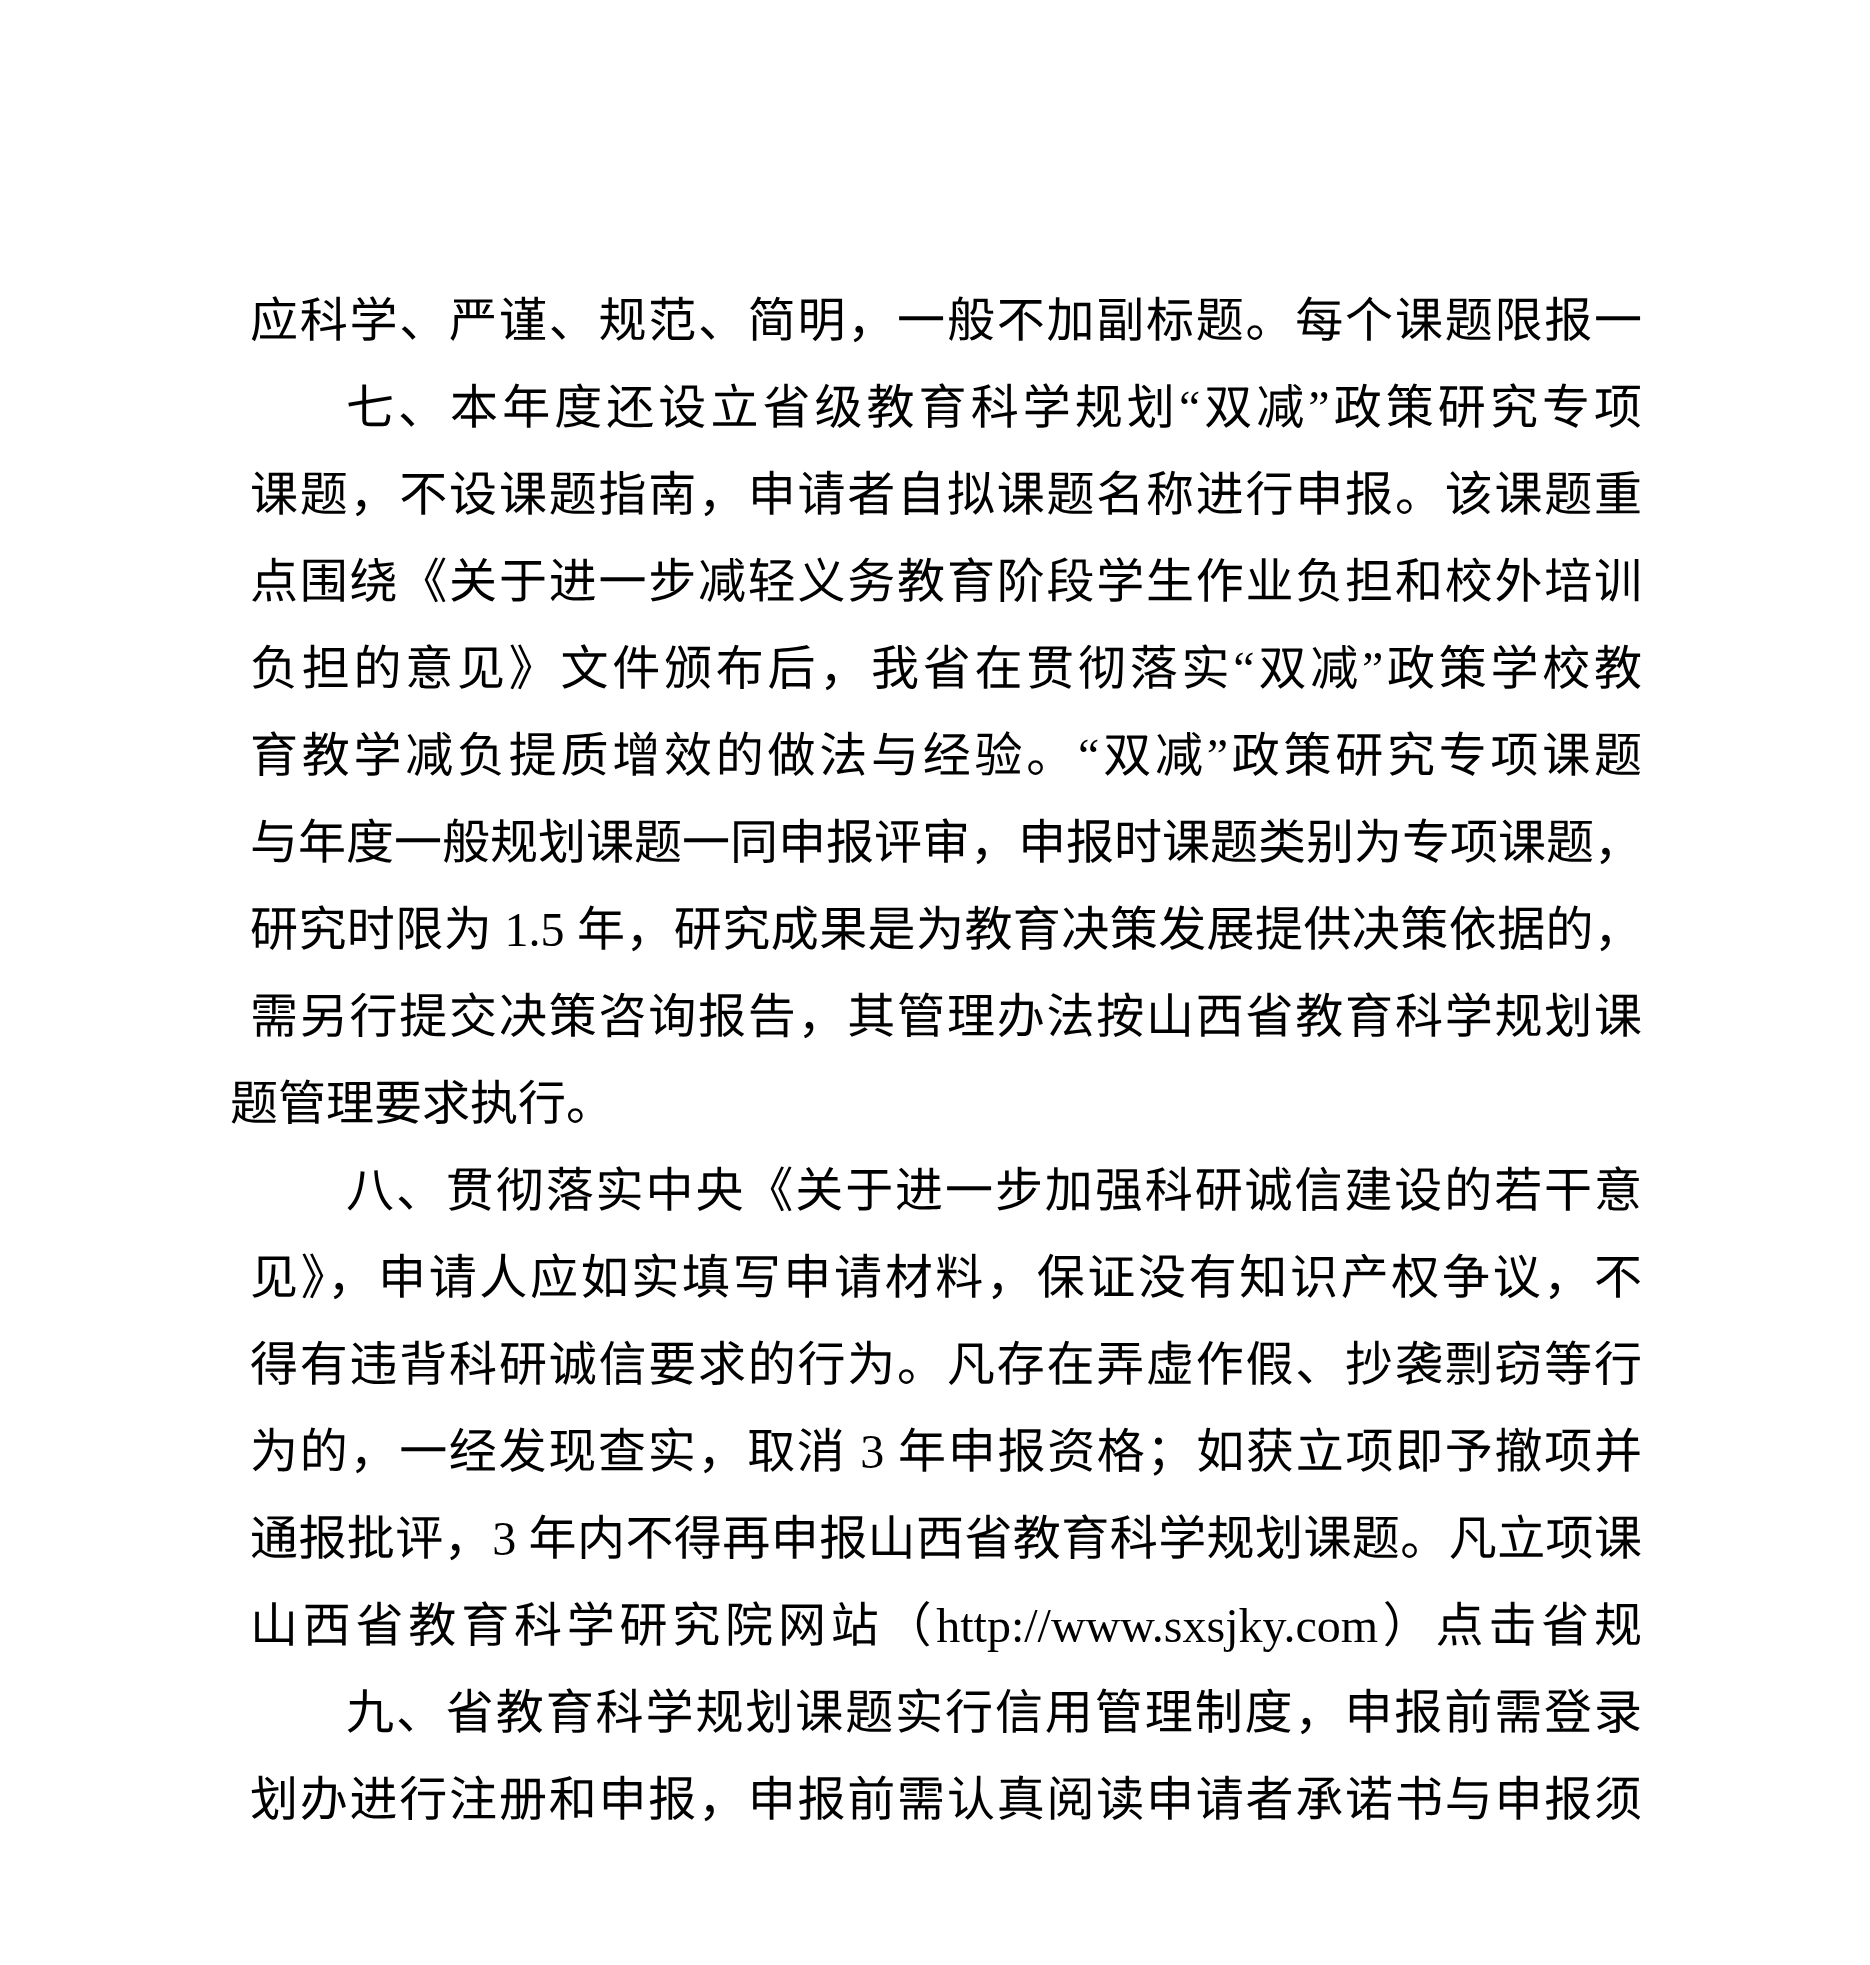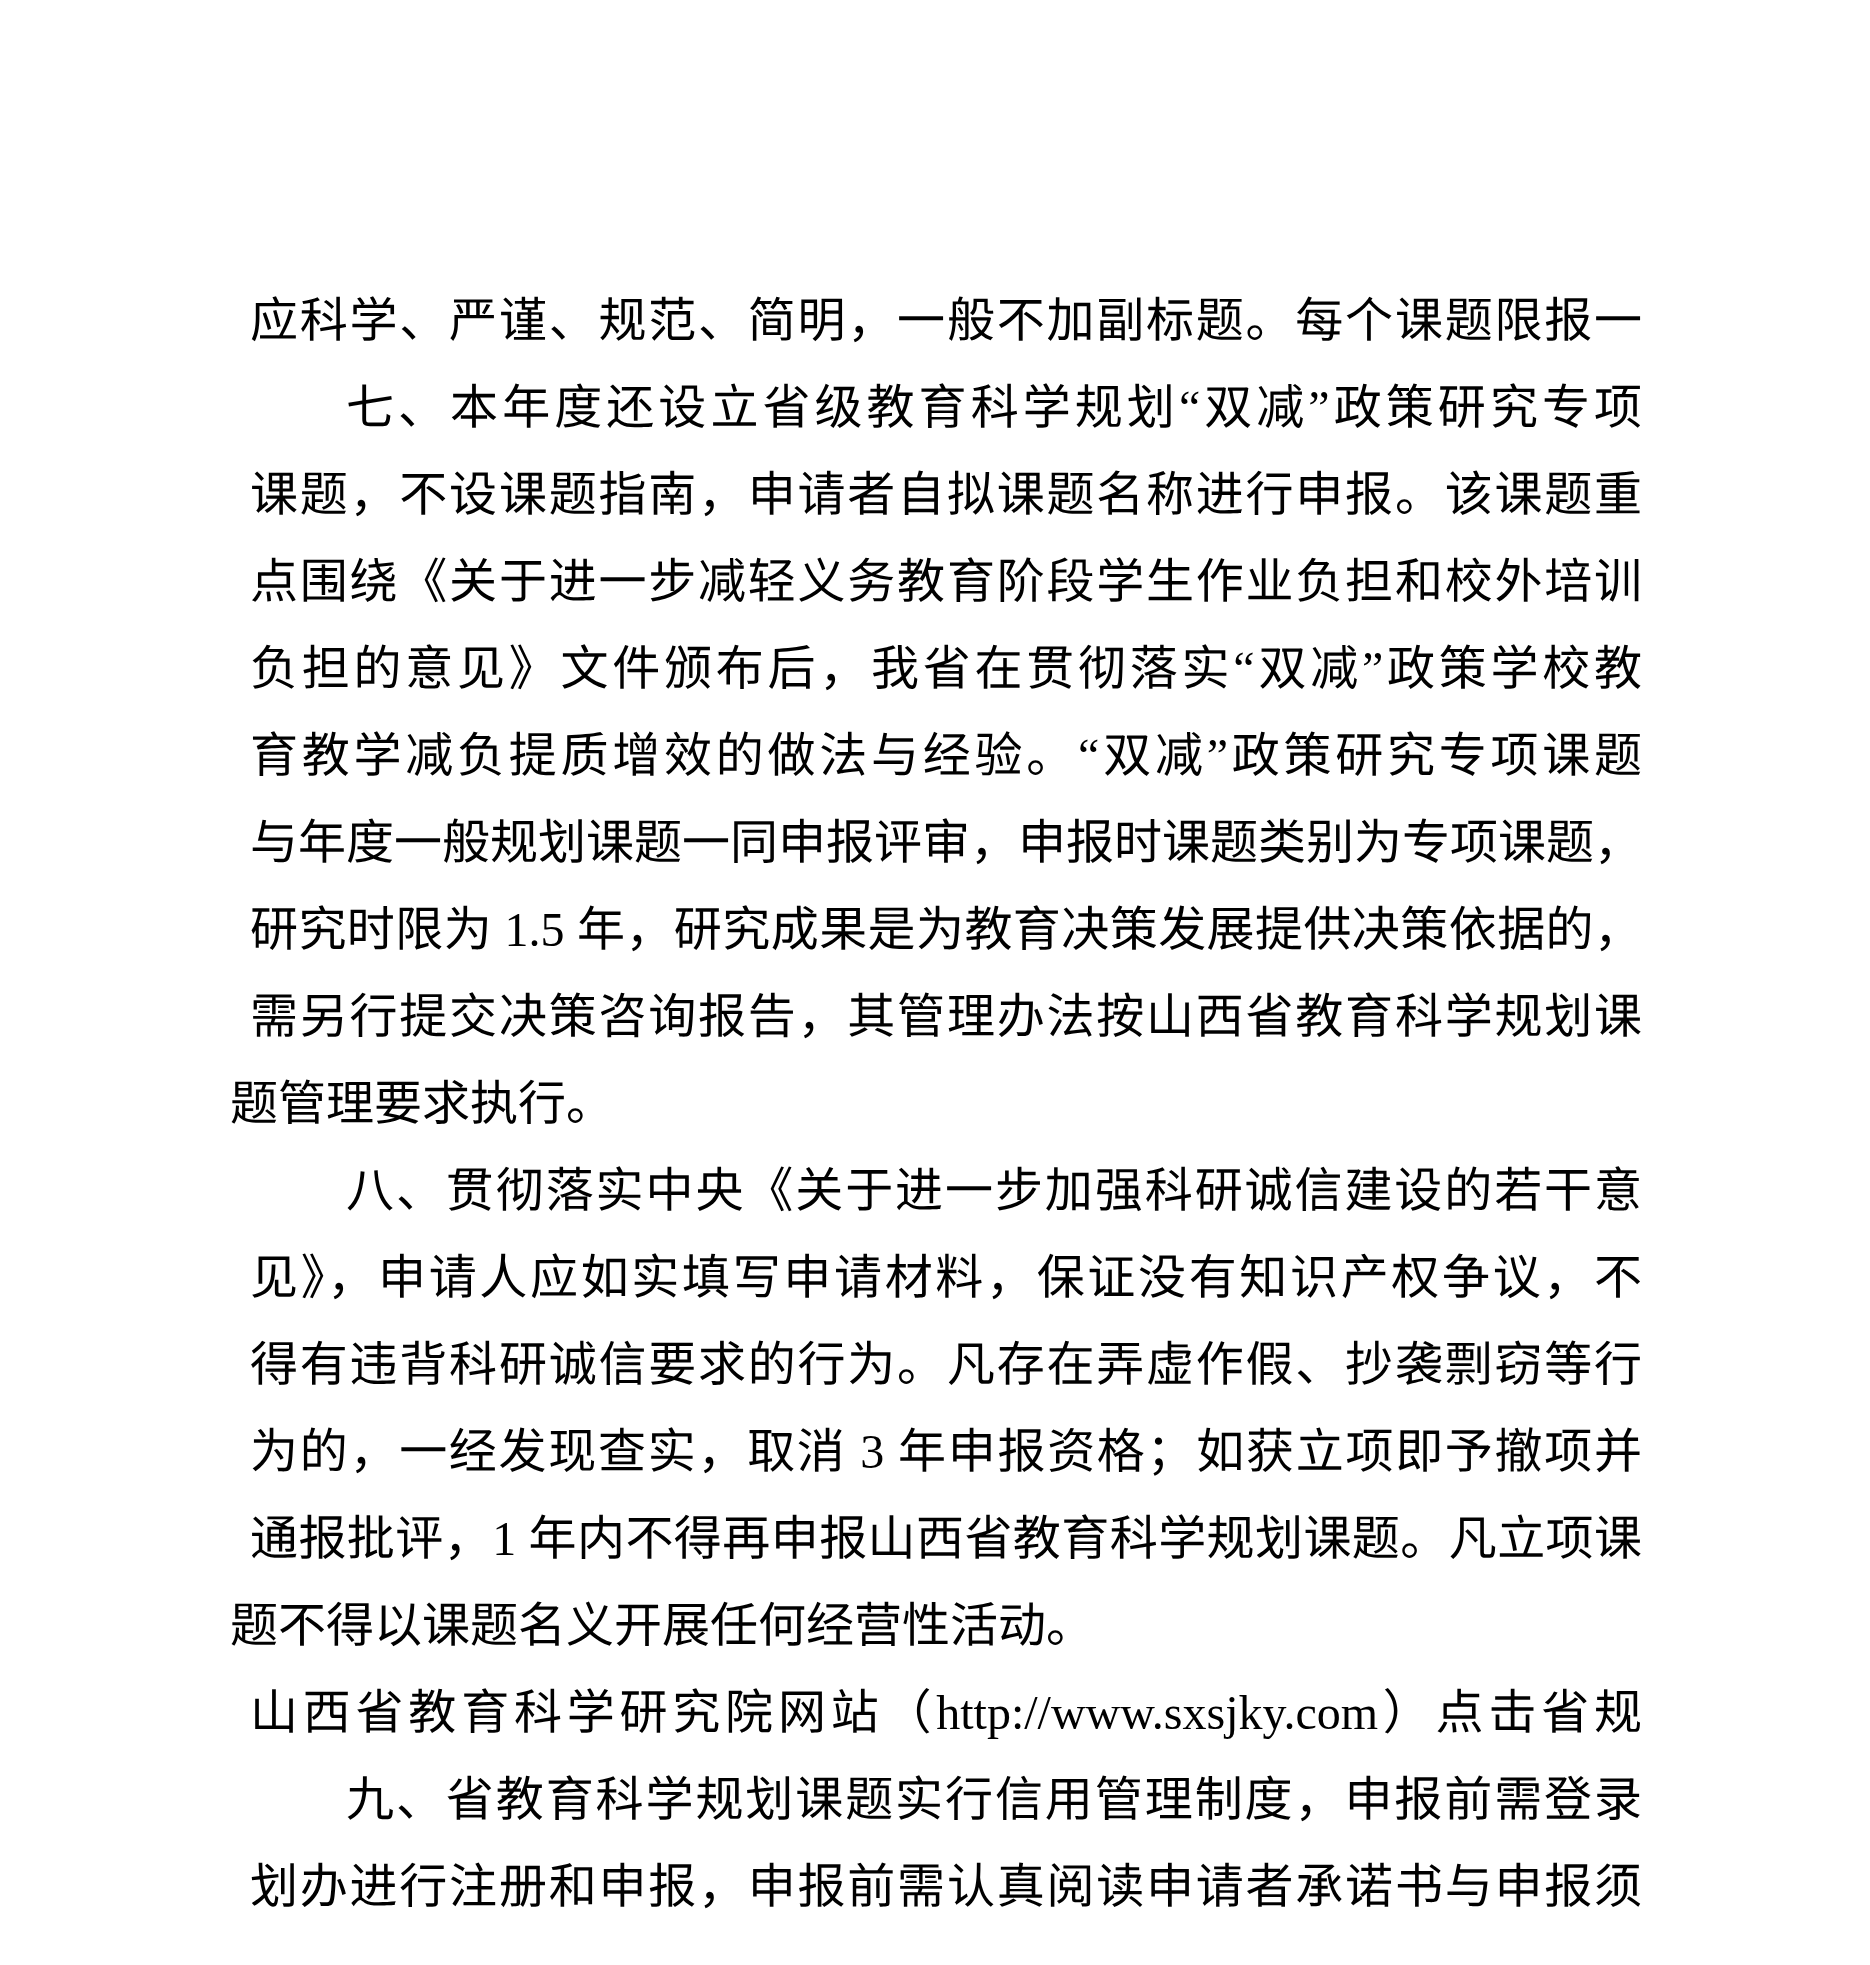--- a/index.html
+++ b/index.html
@@ -60,7 +60,7 @@
     <div class="line fill">见》，申请人应如实填写申请材料，保证没有知识产权争议，不</div>
     <div class="line fill">得有违背科研诚信要求的行为。凡存在弄虚作假、抄袭剽窃等行</div>
     <div class="line fill">为的，一经发现查实，取消 3 年申报资格；如获立项即予撤项并</div>
-    <div class="line fill">通报批评，1 年内不得再申报山西省教育科学规划课题。凡立项课</div>
+    <div class="line fill">通报批评，3 年内不得再申报山西省教育科学规划课题。凡立项课</div>
     <div class="line">题不得以课题名义开展任何经营性活动。</div>
     <div class="line fill">山西省教育科学研究院网站（http://www.sxsjky.com）点击省规</div>
     <div class="line fill indent">九、省教育科学规划课题实行信用管理制度，申报前需登录</div>

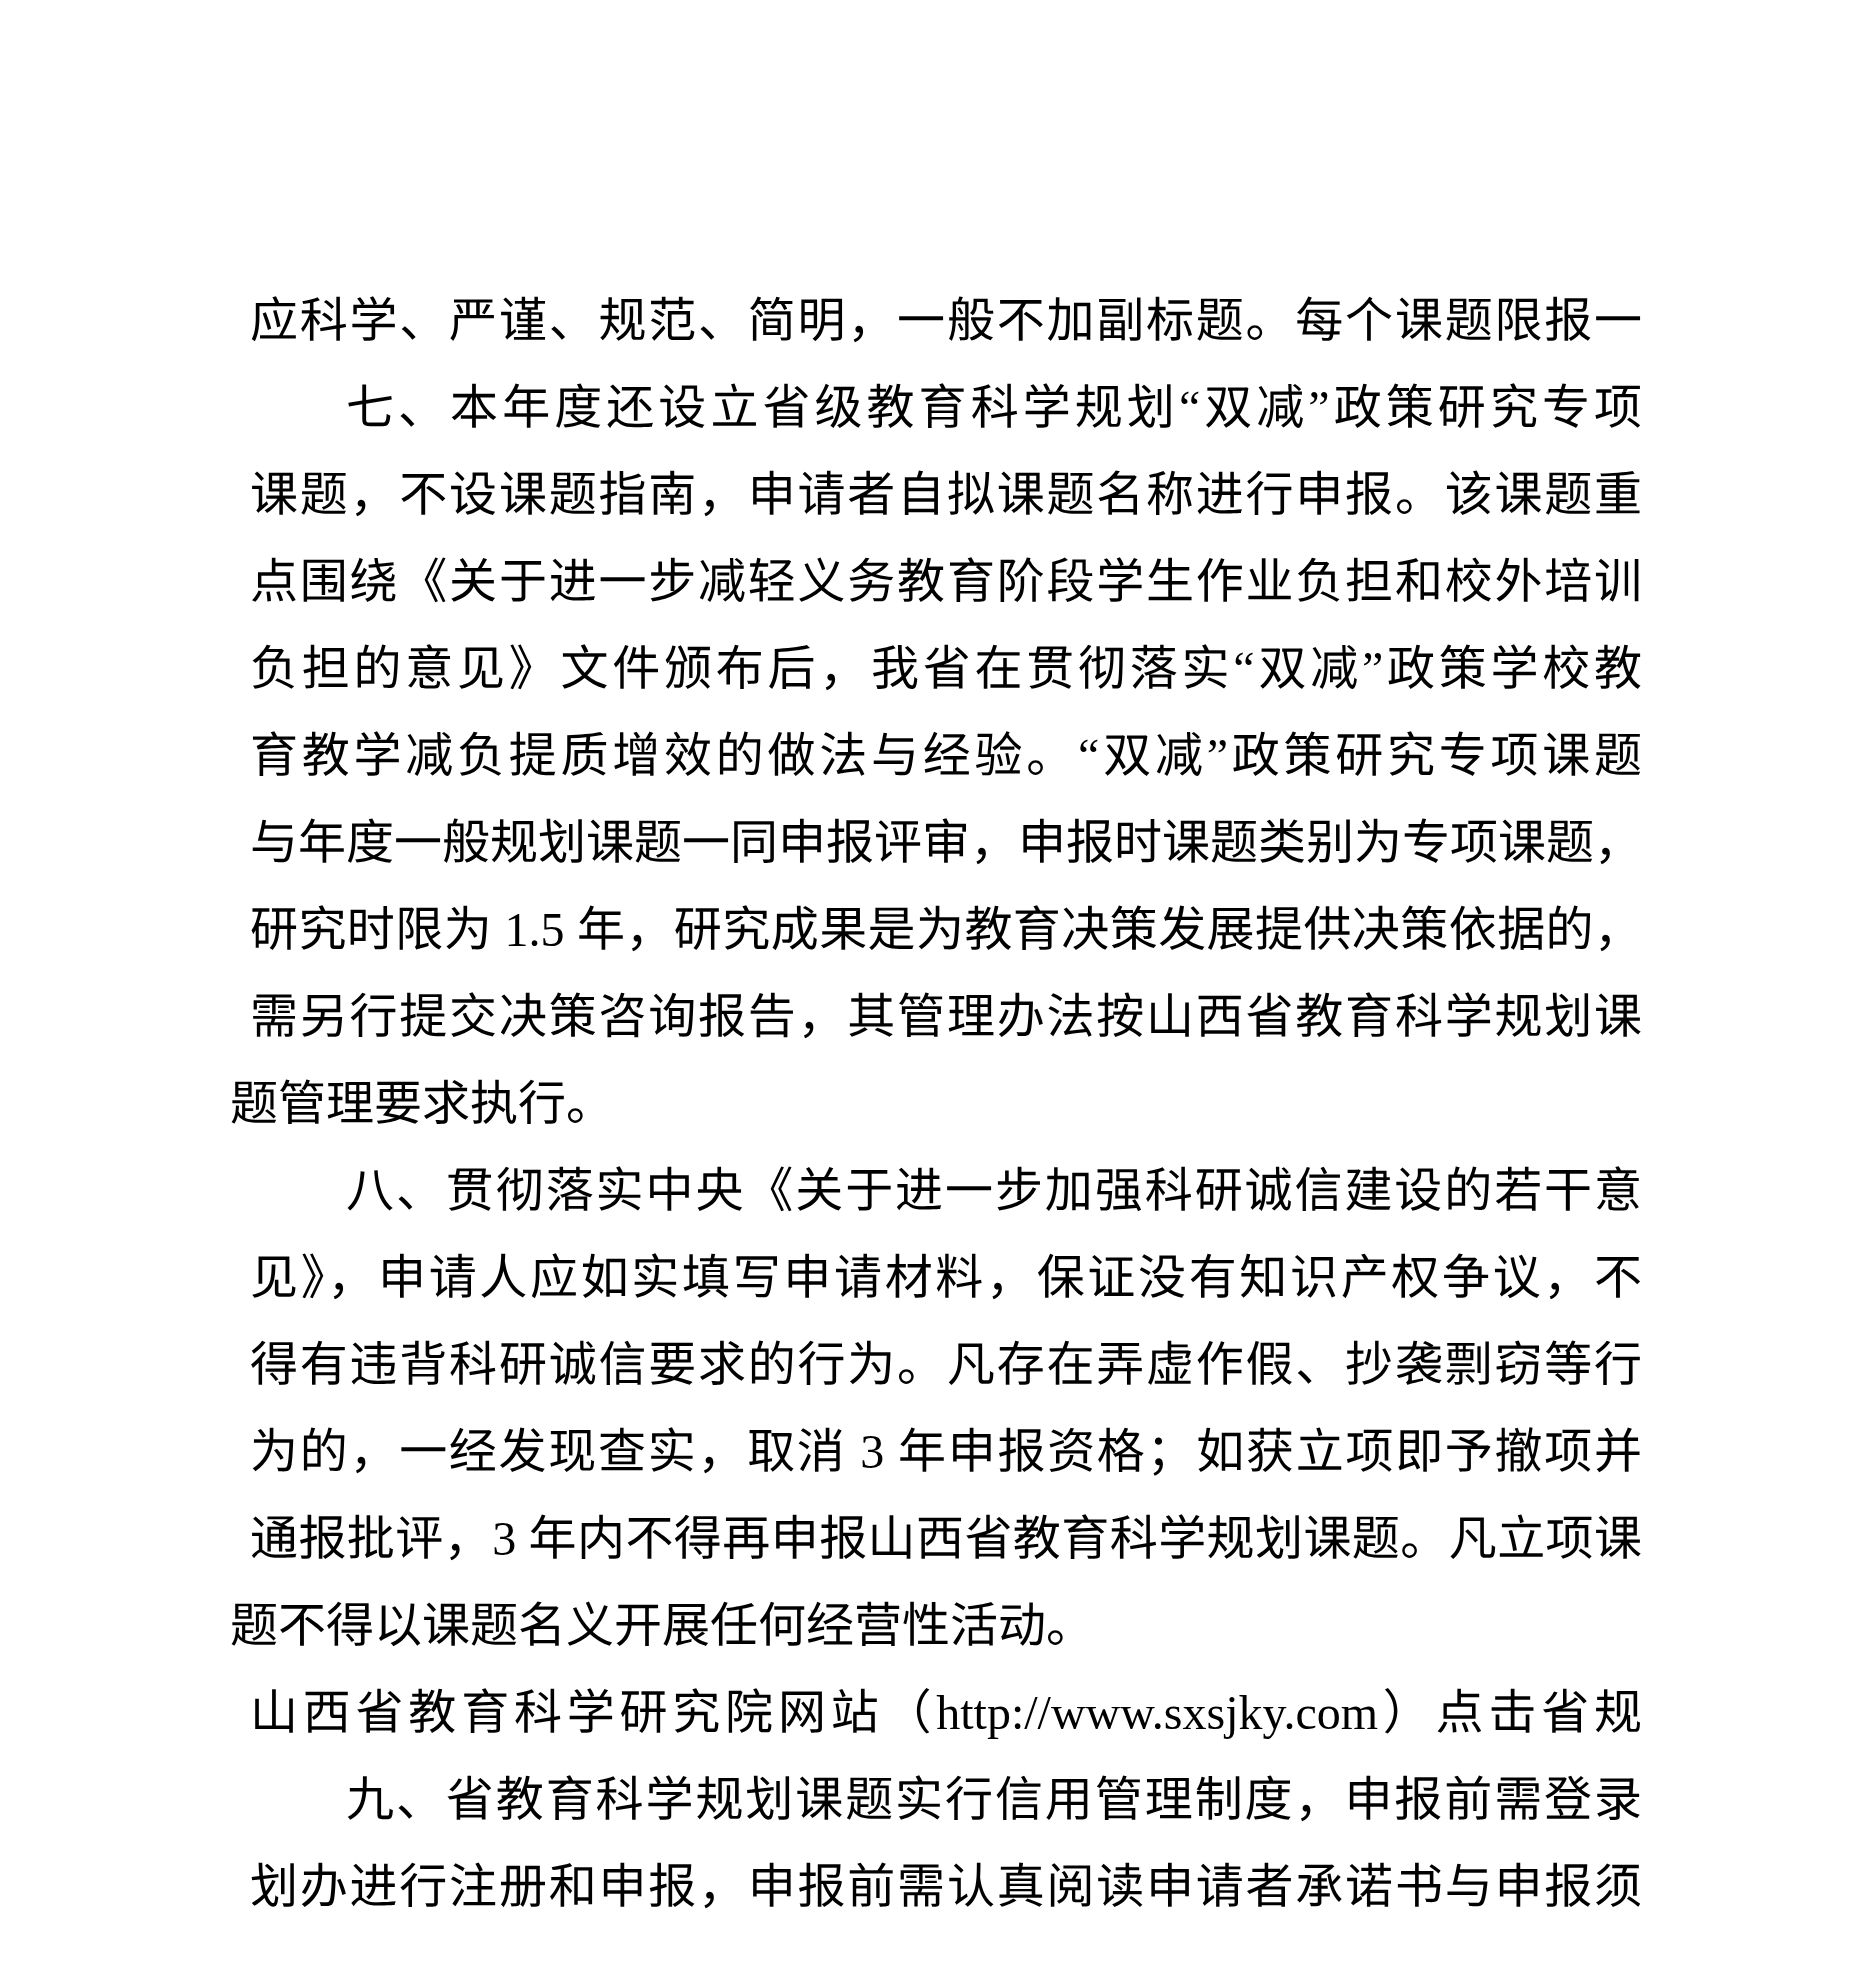--- a/index.html
+++ b/index.html
@@ -61,7 +61,6 @@
     <div class="line fill">得有违背科研诚信要求的行为。凡存在弄虚作假、抄袭剽窃等行</div>
     <div class="line fill">为的，一经发现查实，取消 3 年申报资格；如获立项即予撤项并</div>
     <div class="line fill">通报批评，3 年内不得再申报山西省教育科学规划课题。凡立项课</div>
-    <div class="line">题不得以课题名义开展任何经营性活动。</div>
     <div class="line fill">山西省教育科学研究院网站（http://www.sxsjky.com）点击省规</div>
     <div class="line fill indent">九、省教育科学规划课题实行信用管理制度，申报前需登录</div>
     <div class="line fill">划办进行注册和申报，申报前需认真阅读申请者承诺书与申报须</div>

